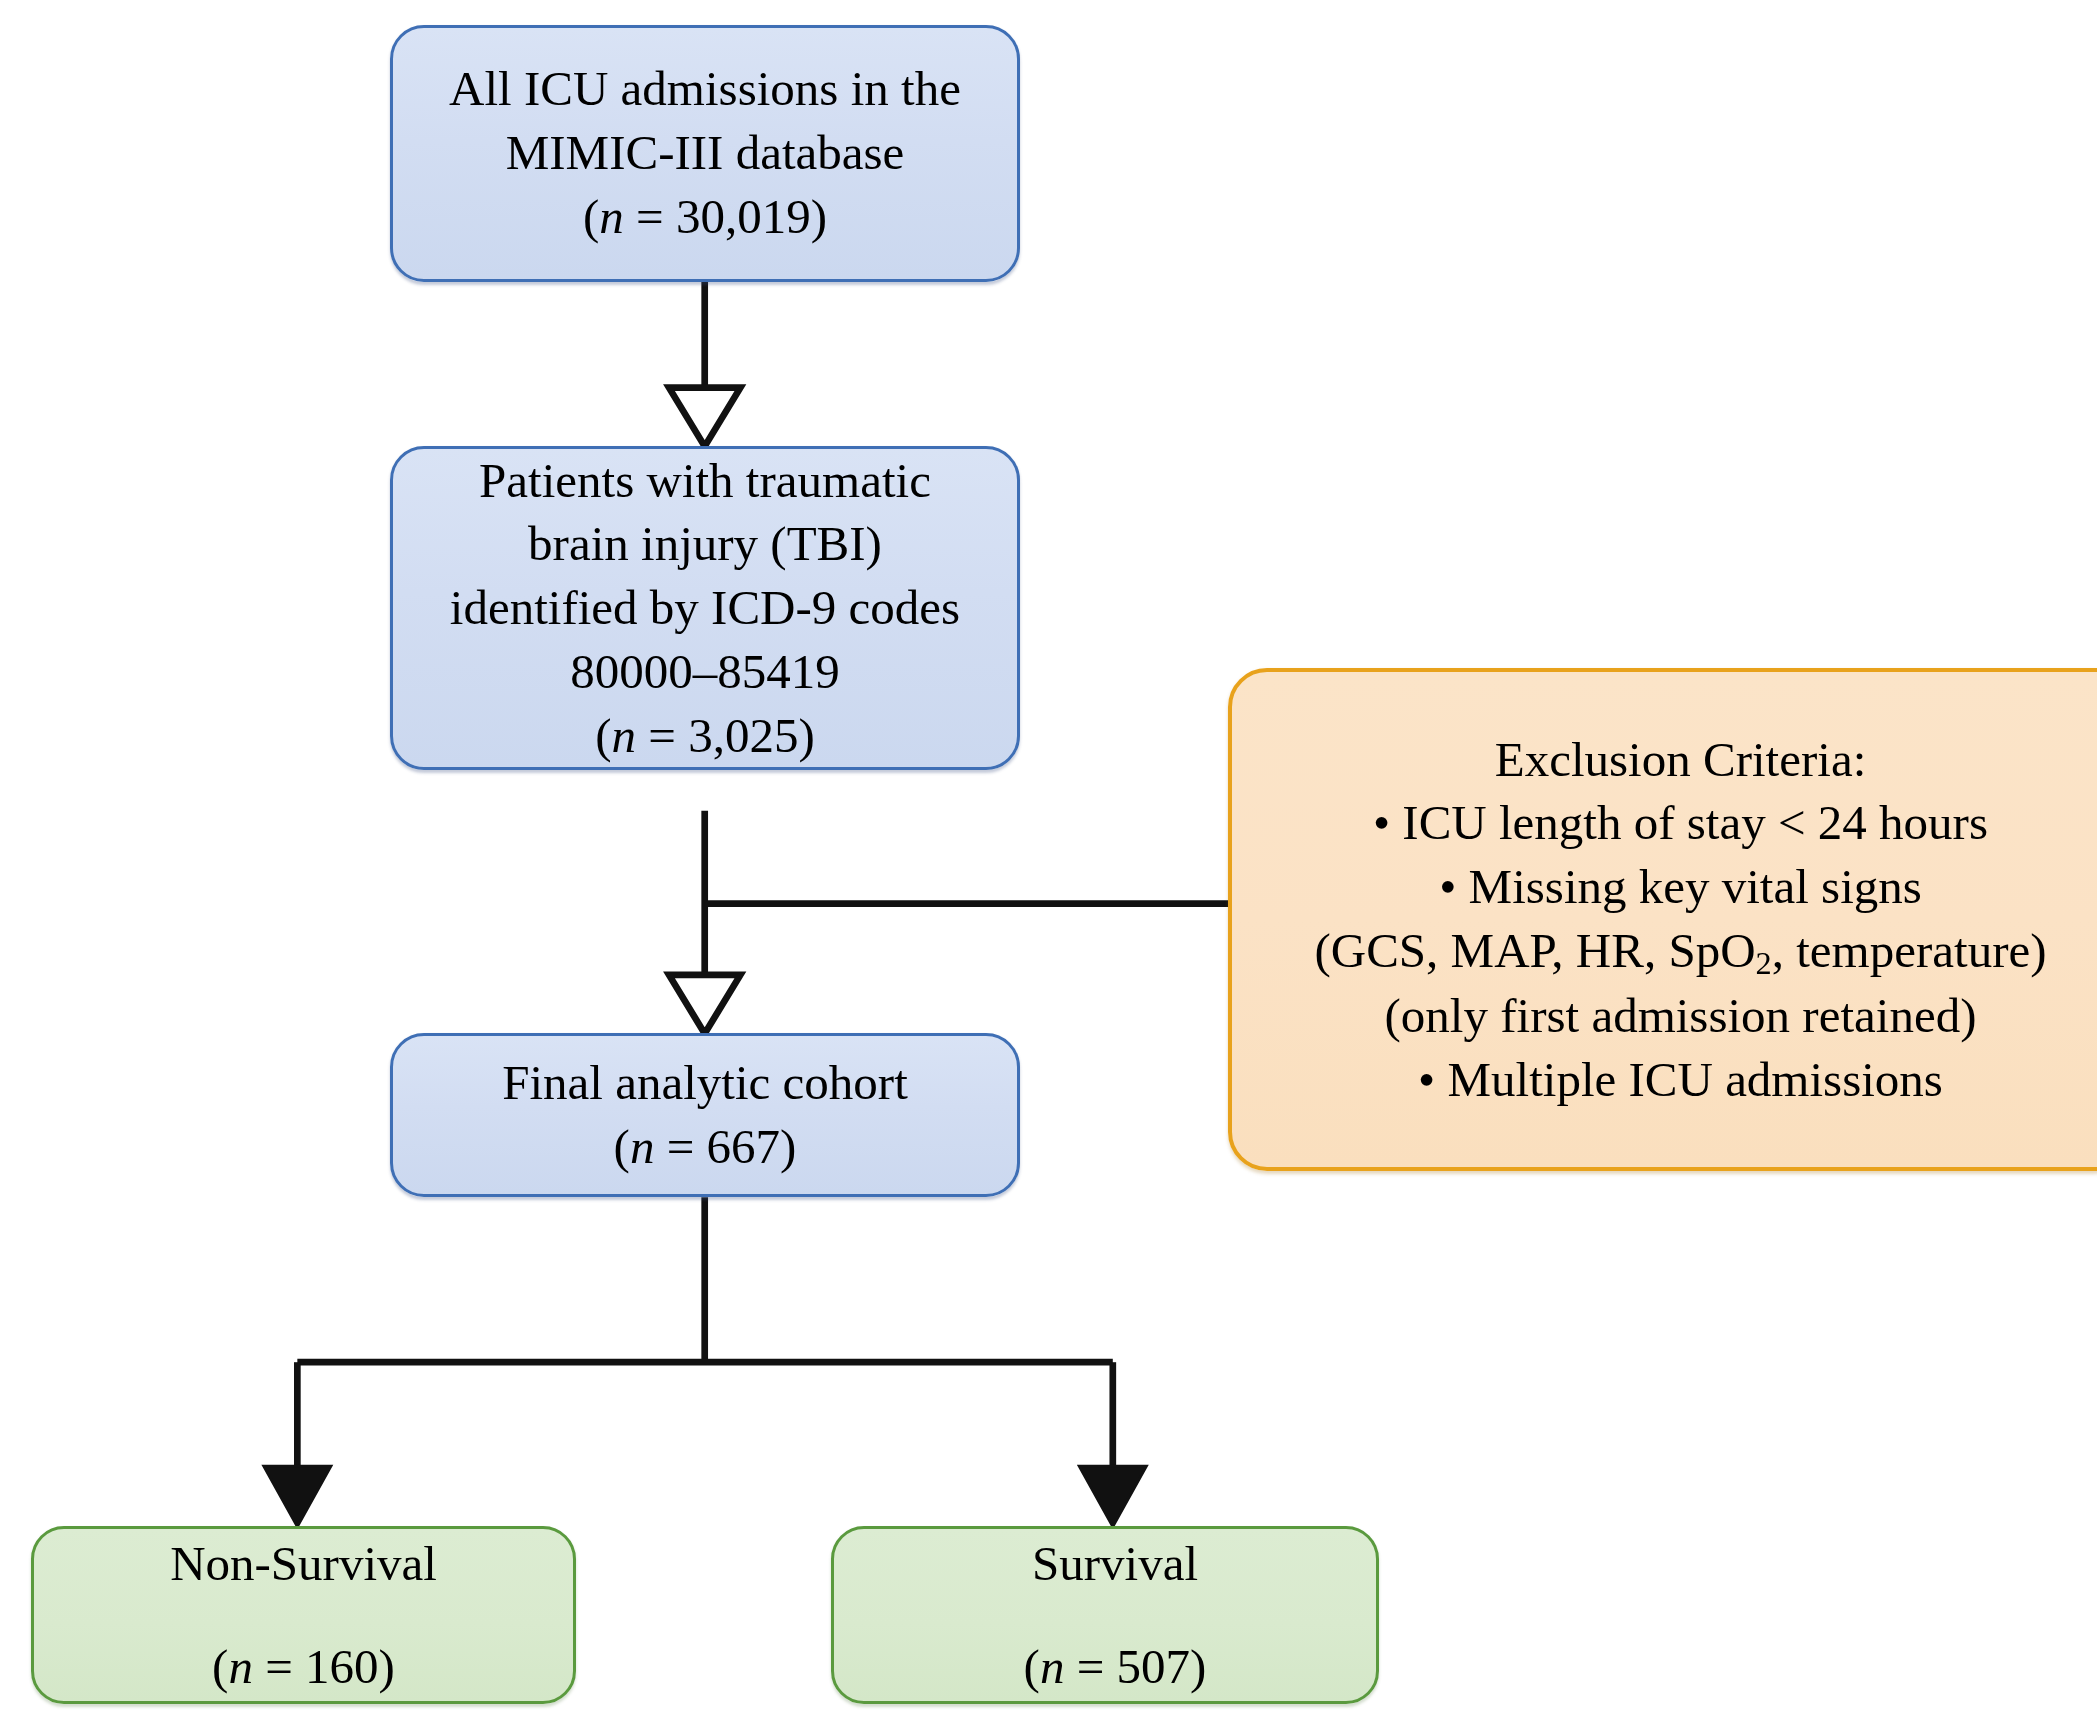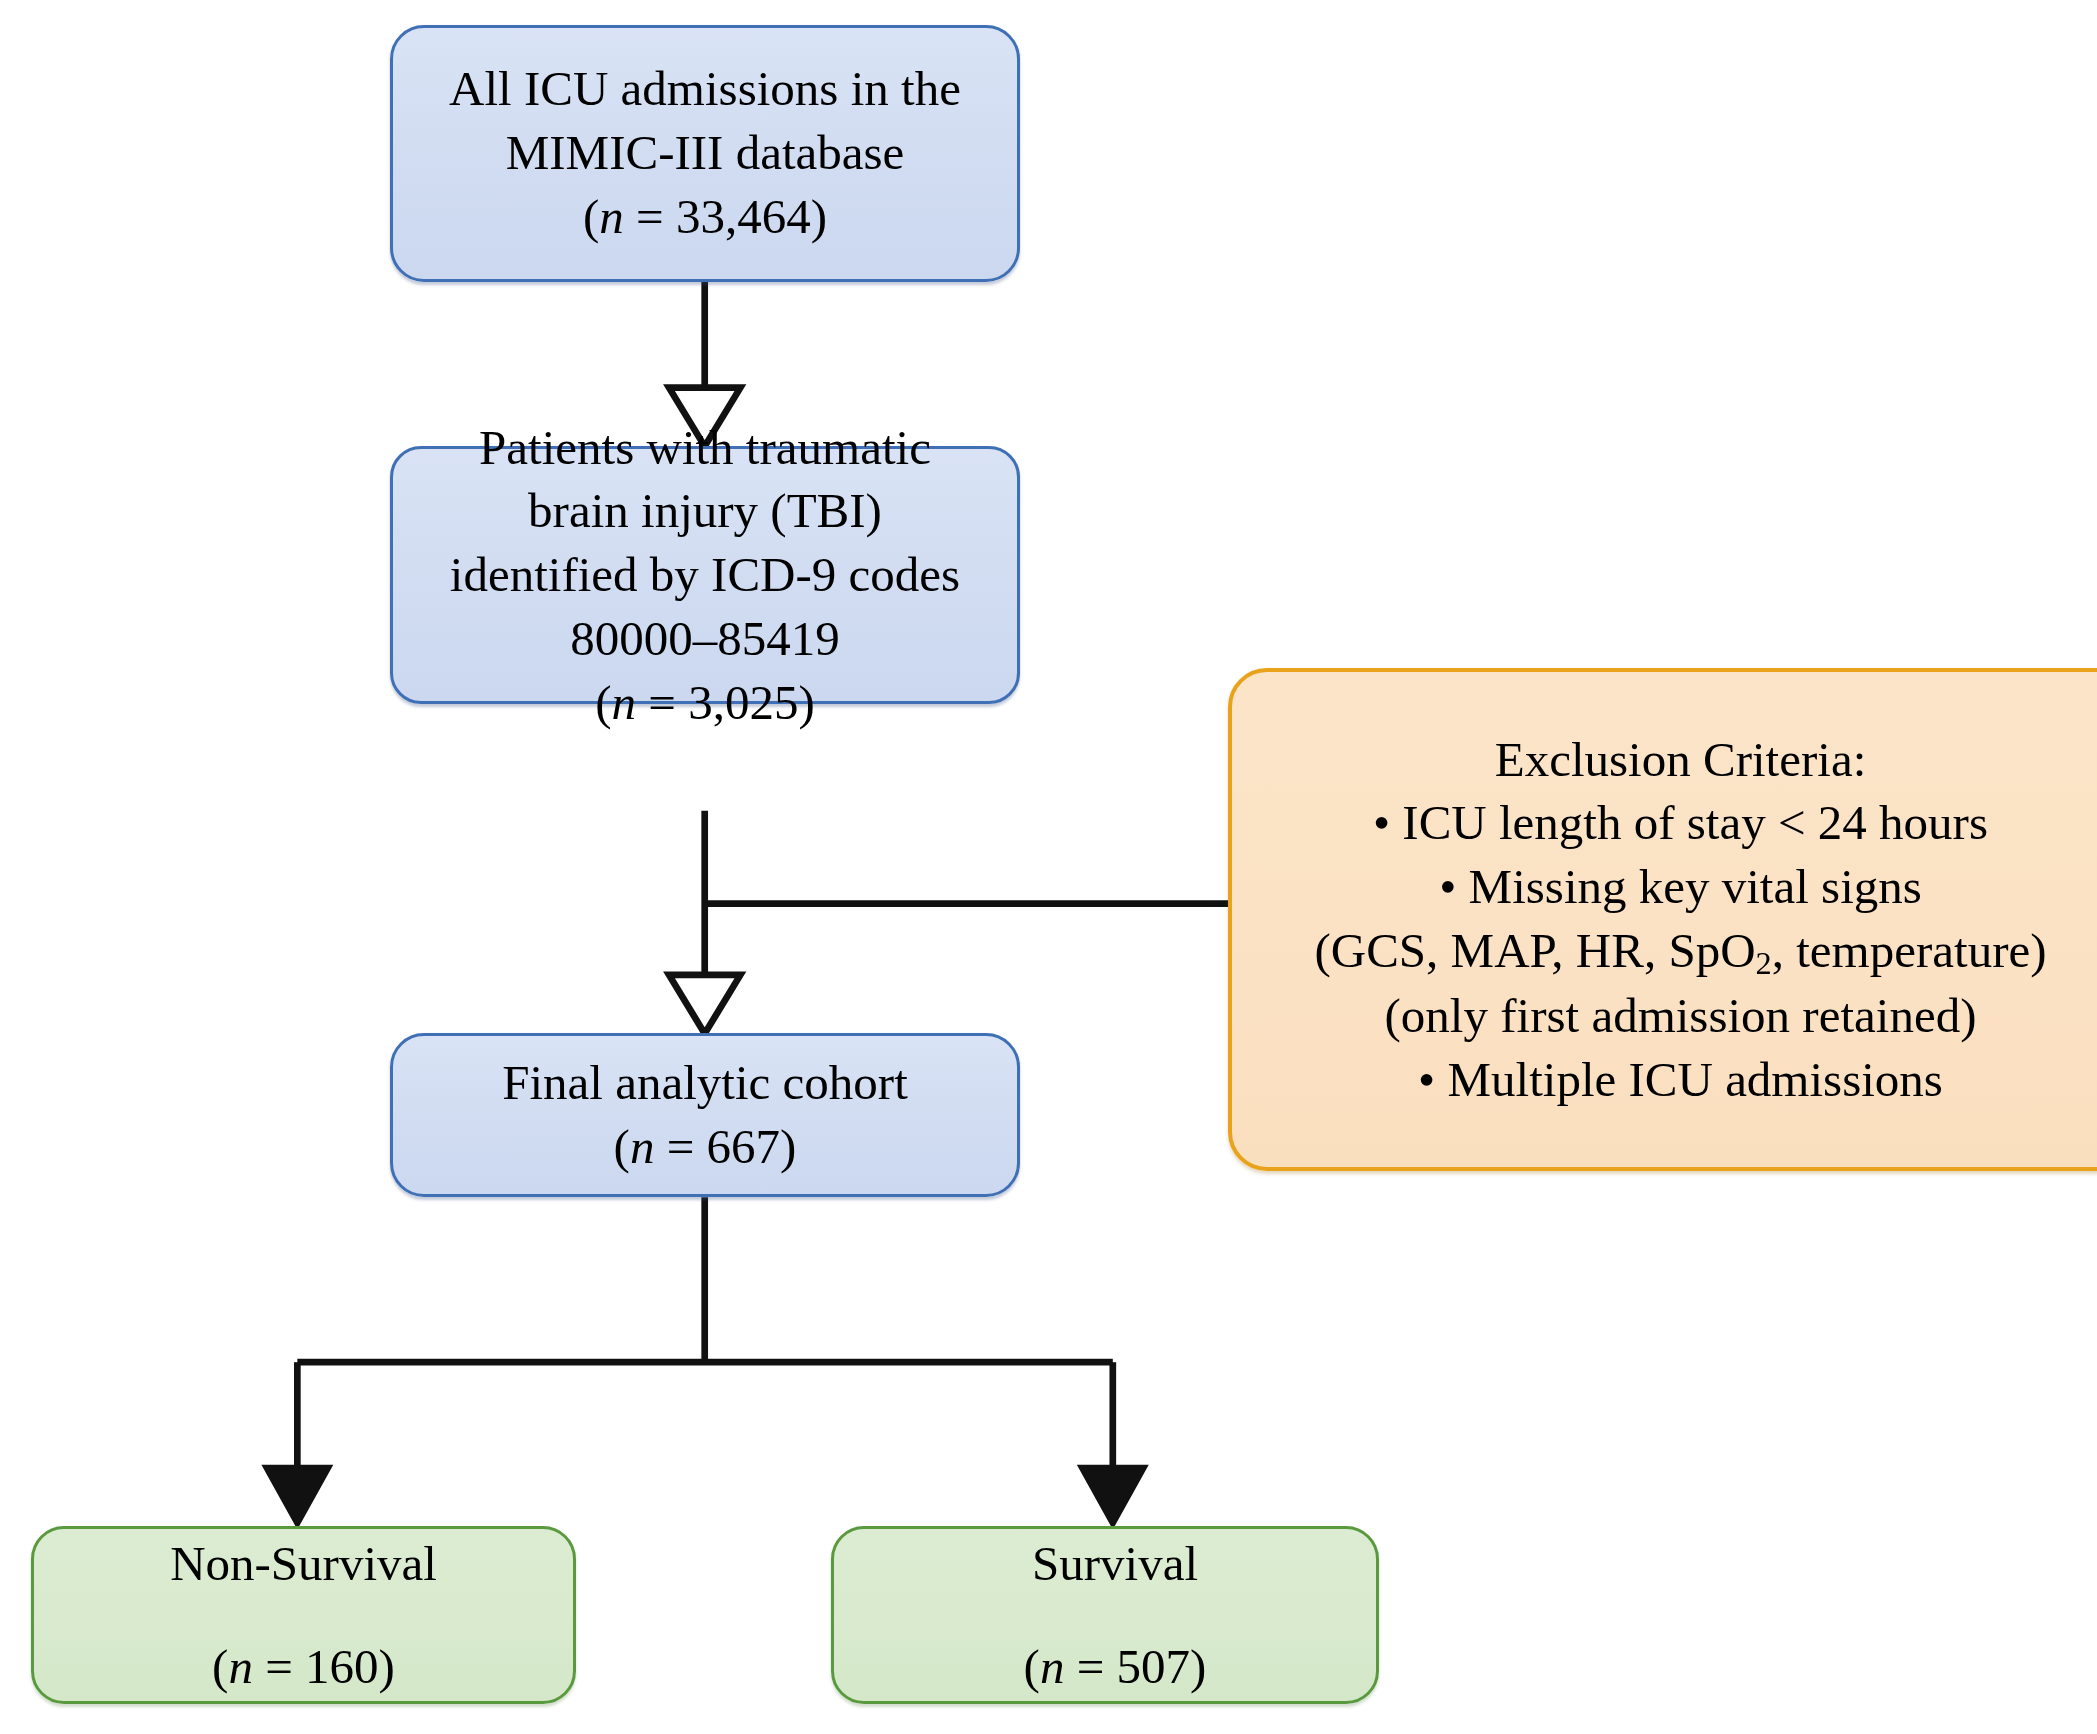--- a/index.html
+++ b/index.html
@@ -100,7 +100,7 @@
   <div class="node box-blue" style="left:390px; top:24.5px; width:630px; height:257px;">
     <span class="ln">All ICU admissions in the</span>
     <span class="ln">MIMIC-III database</span>
-    <span class="ln"><span>(</span><span class="ital">n</span><span> = </span><span>33,464</span><span>)</span></span>
+    <span class="ln"><span>(</span><span class="ital">n</span><span> = </span><span>30,019</span><span>)</span></span>
   </div>
 
   <div class="node box-blue" style="left:390px; top:446px; width:630px; height:258px;border-radius:31px;">

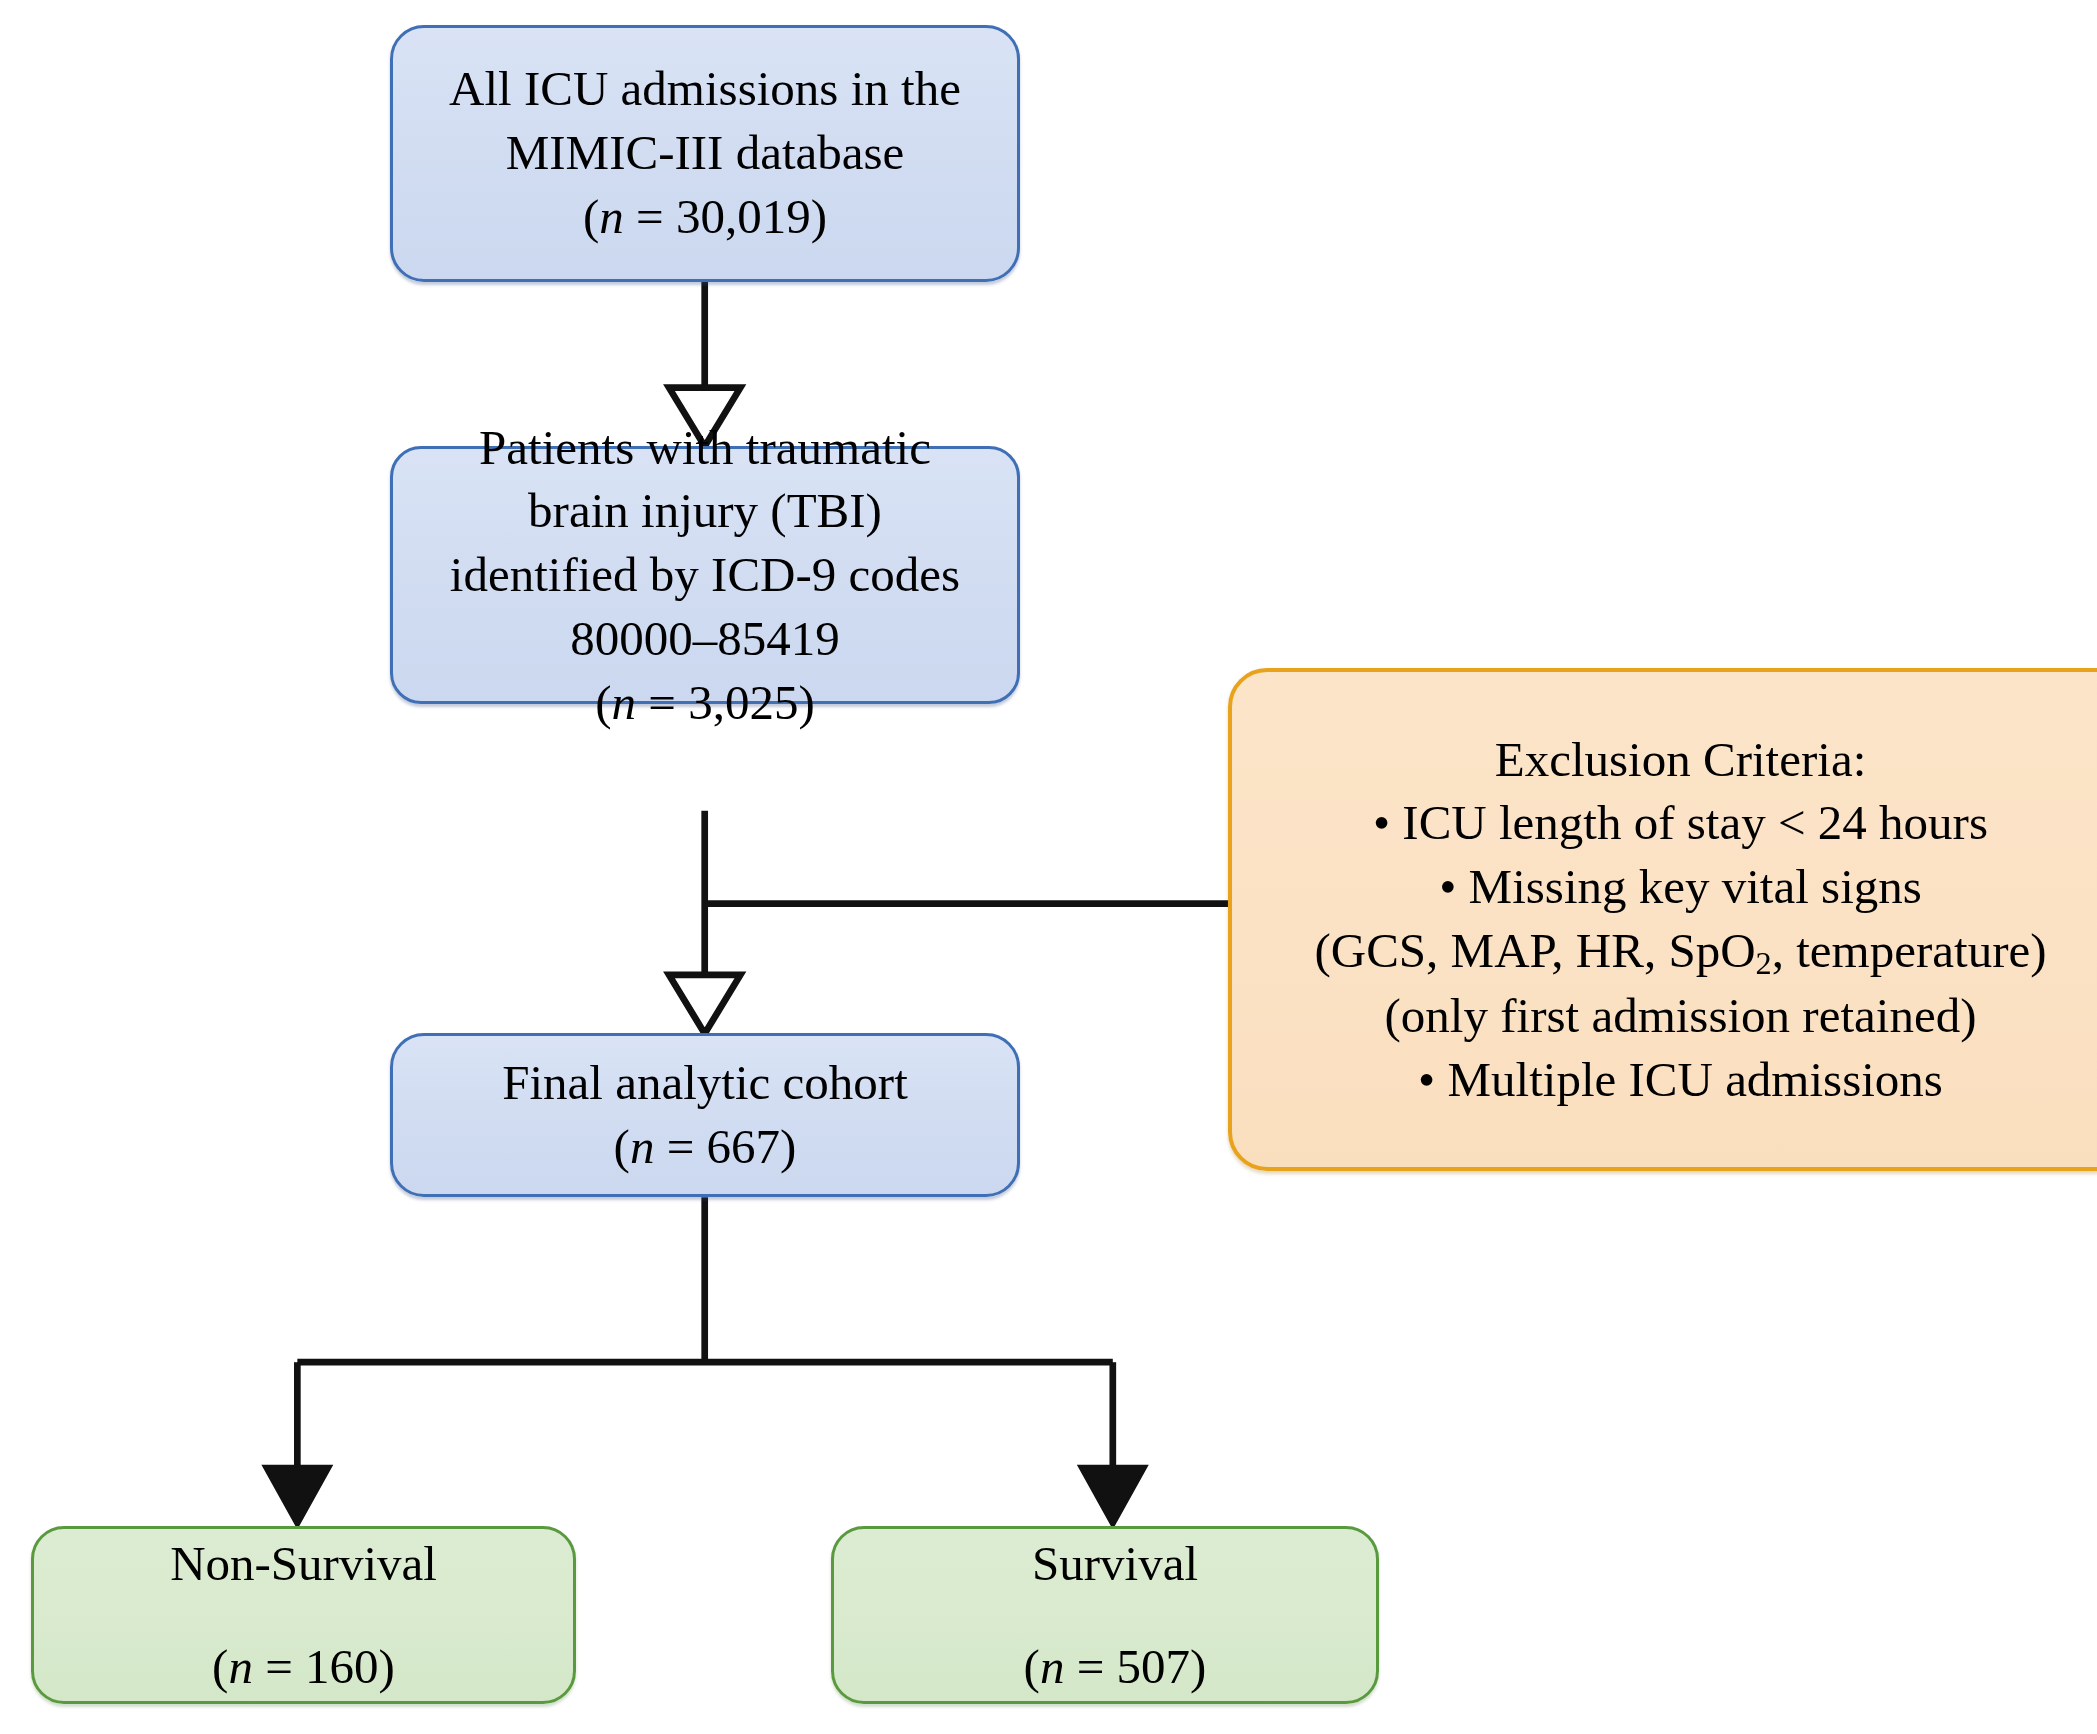--- a/index.html
+++ b/index.html
@@ -103,7 +103,7 @@
     <span class="ln"><span>(</span><span class="ital">n</span><span> = </span><span>30,019</span><span>)</span></span>
   </div>
 
-  <div class="node box-blue" style="left:390px; top:446px; width:630px; height:258px;border-radius:31px;">
+  <div class="node box-blue" style="left:390px; top:446px; width:630px; height:324px;">
     <span class="ln">Patients with traumatic</span>
     <span class="ln">brain injury (TBI)</span>
     <span class="ln">identified by ICD-9 codes</span>

